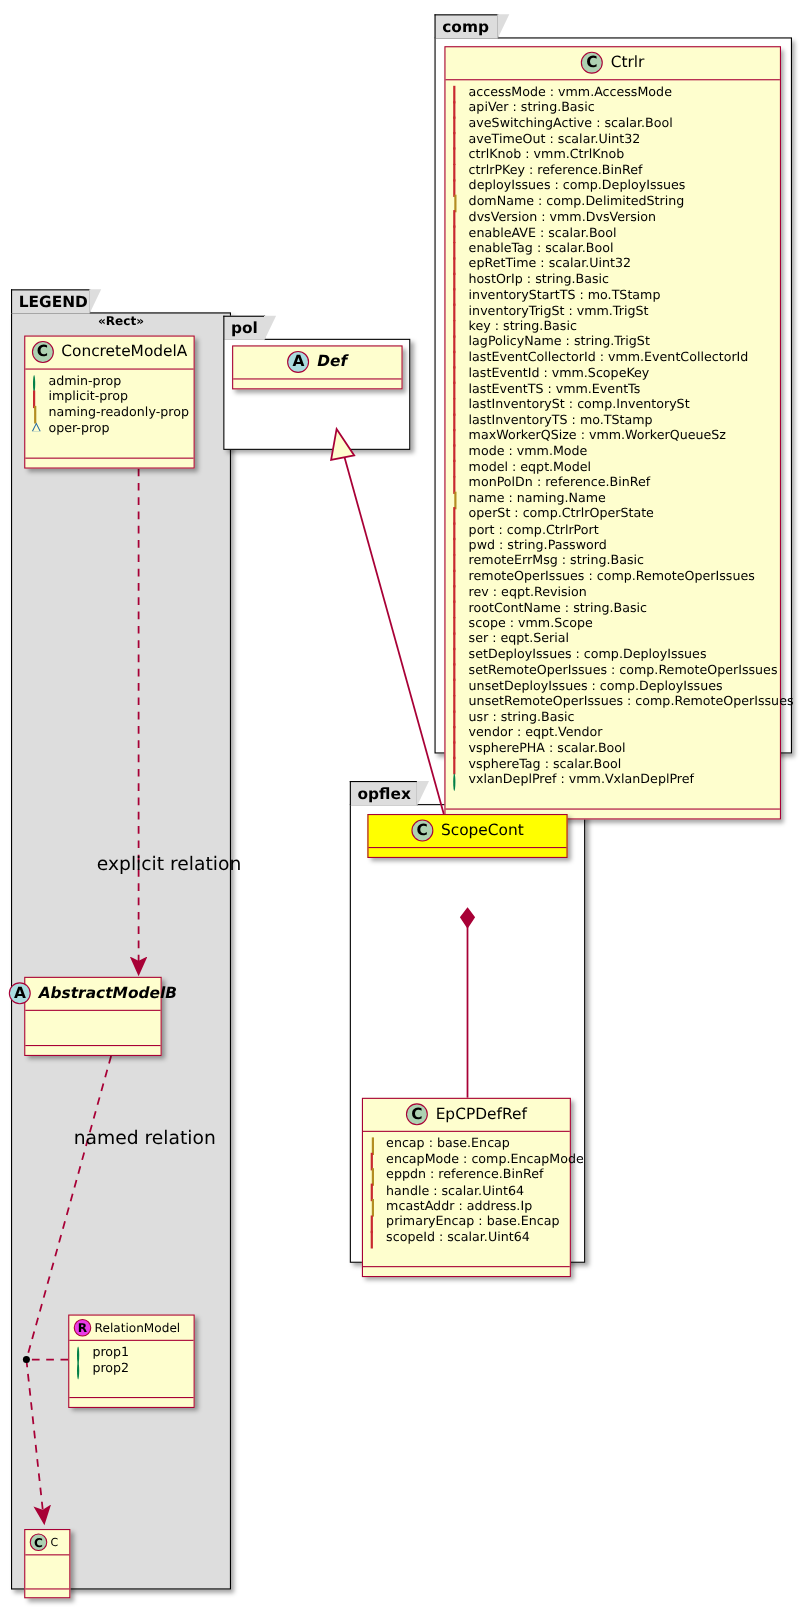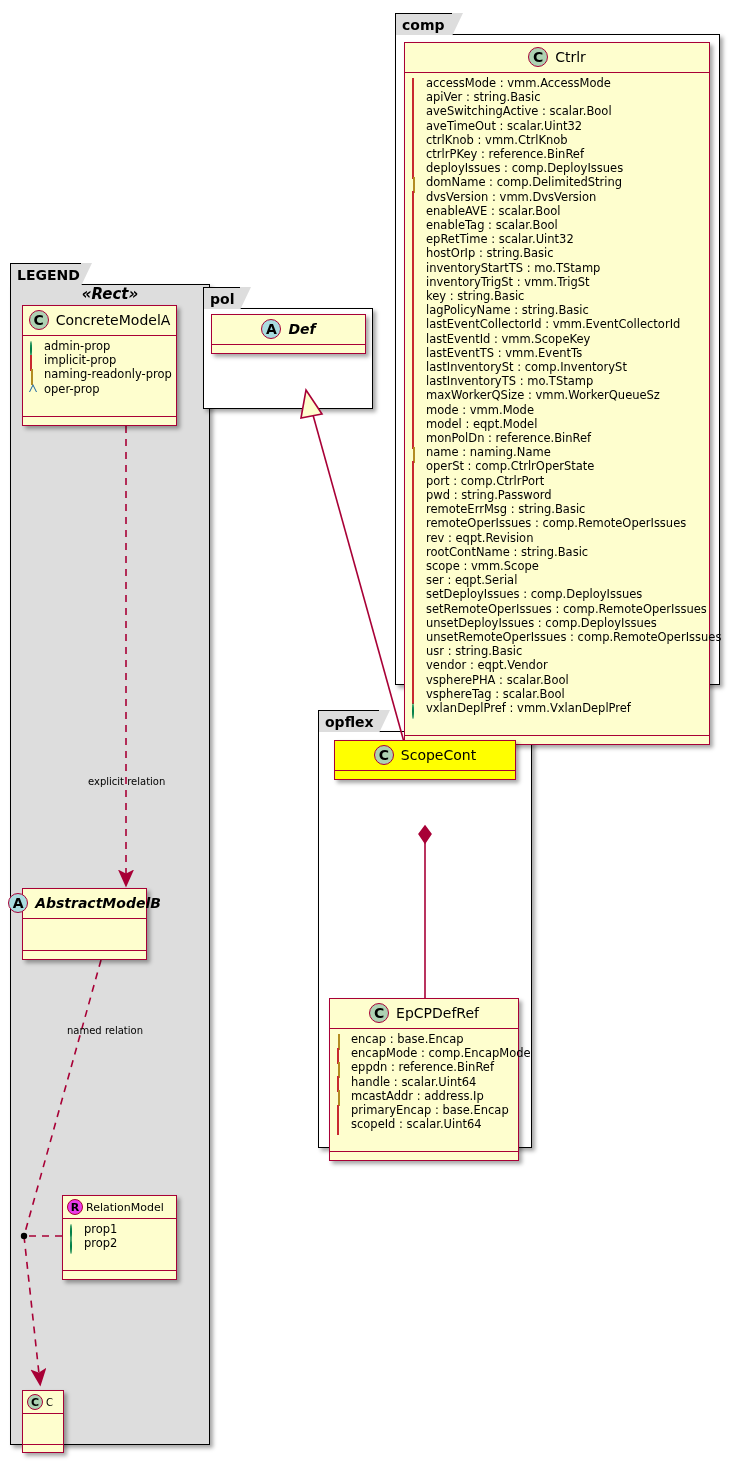--- a/index.html
+++ b/index.html
@@ -244,7 +244,7 @@
     <div class="pkg-body" style="width:200px; height:1161px;"></div>
   </div>
 
-  <div class="edge-label" style="left:22px; top:285px; width:176px; text-align:center; font-style:italic; font-weight:bold; font-size:15px;">«Rect»</div>
+  <div class="edge-label" style="left:22px; top:285px; width:176px; text-align:center; font-weight:bold; font-size:11px;">«Rect»</div>
 
   <div class="cls" style="left:22px; top:305px; width:155px;">
     <div class="cls-header">

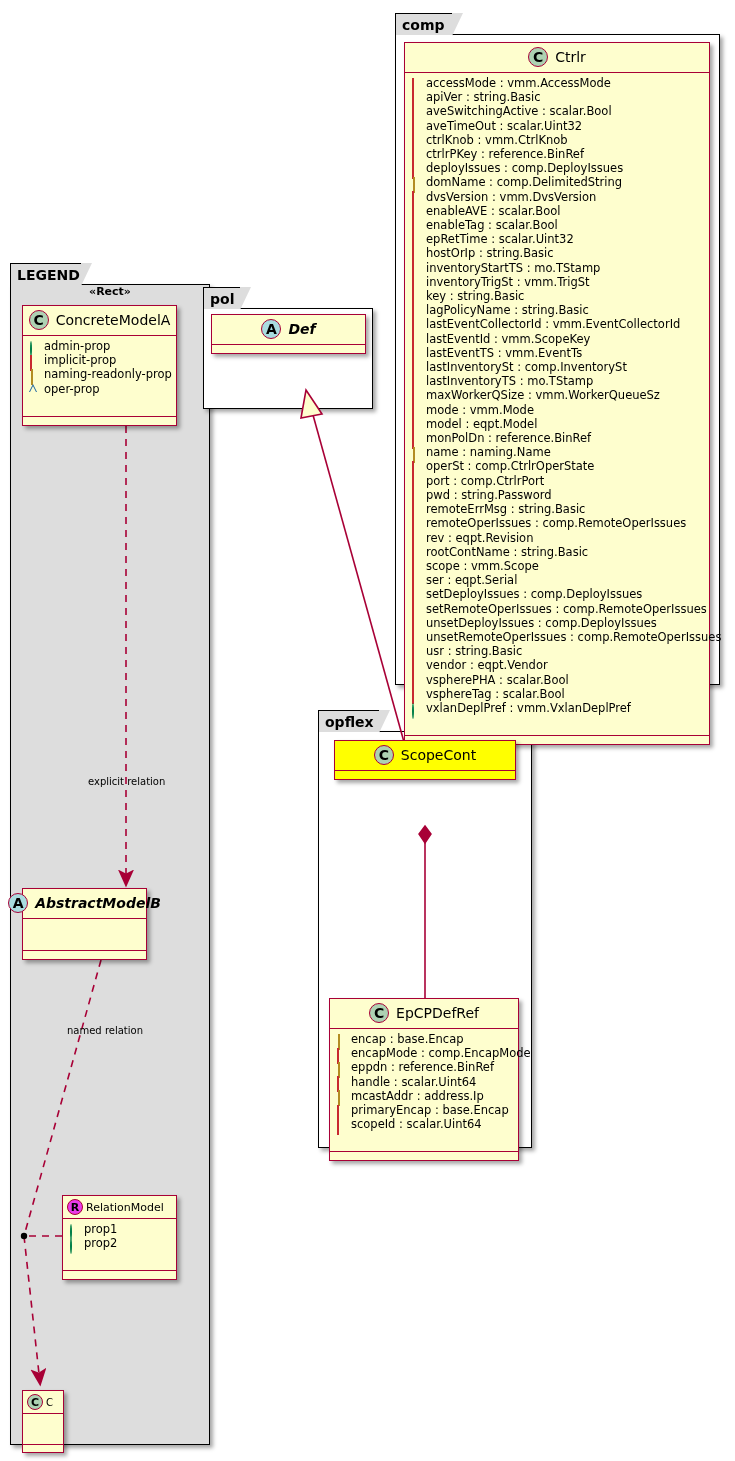--- a/index.html
+++ b/index.html
@@ -405,7 +405,7 @@
         </div>
         <div class="attr">
           <span class="mk"><span class="mk-square"></span></span>
-          <span>lagPolicyName : string.Basic</span>
+          <span>lagPolicyName : string.TrigSt</span>
         </div>
         <div class="attr">
           <span class="mk"><span class="mk-square"></span></span>

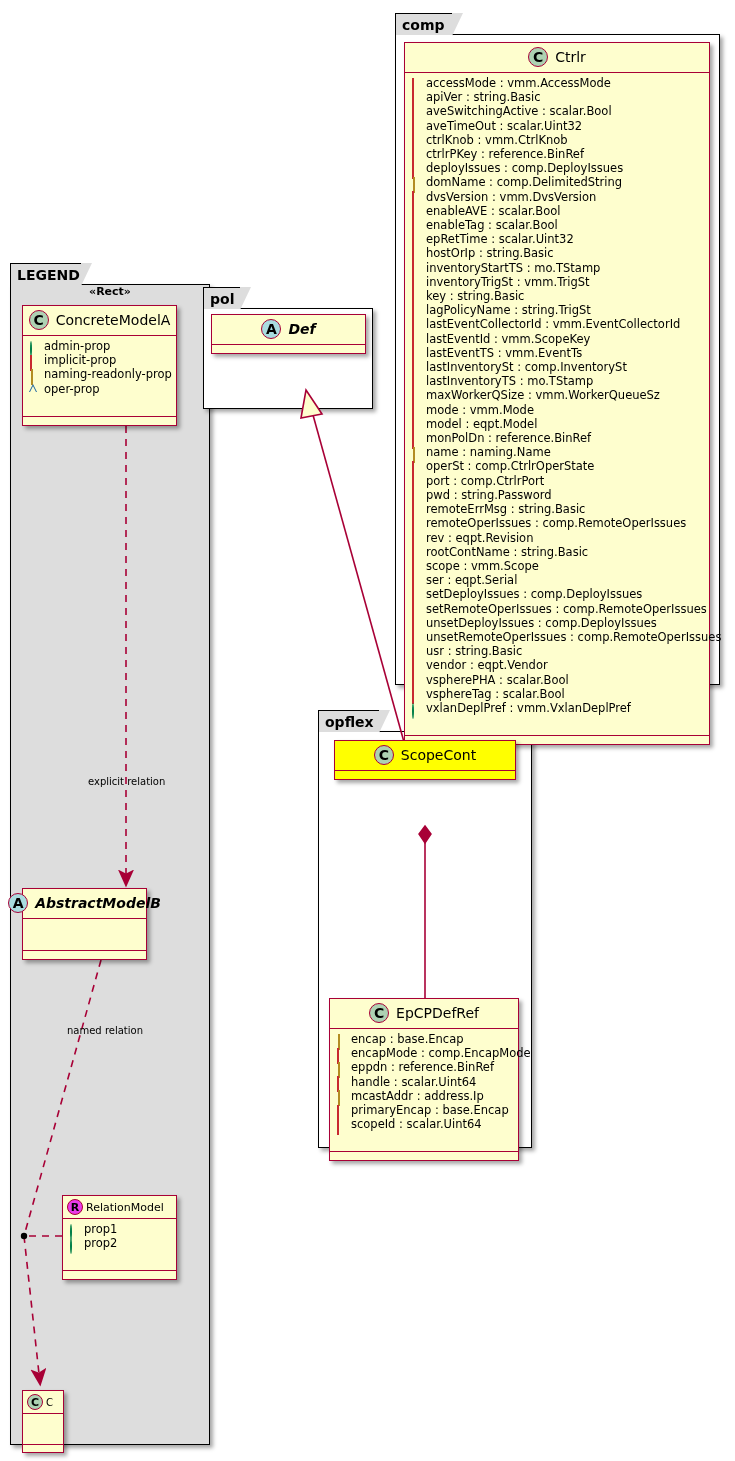--- a/index.html
+++ b/index.html
@@ -180,7 +180,7 @@
   }
   .edge-label {
     position: absolute;
-    font-size: 10px;
+    font-size: 17px;
     color: #000000;
     white-space: nowrap;
     z-index: 6;

